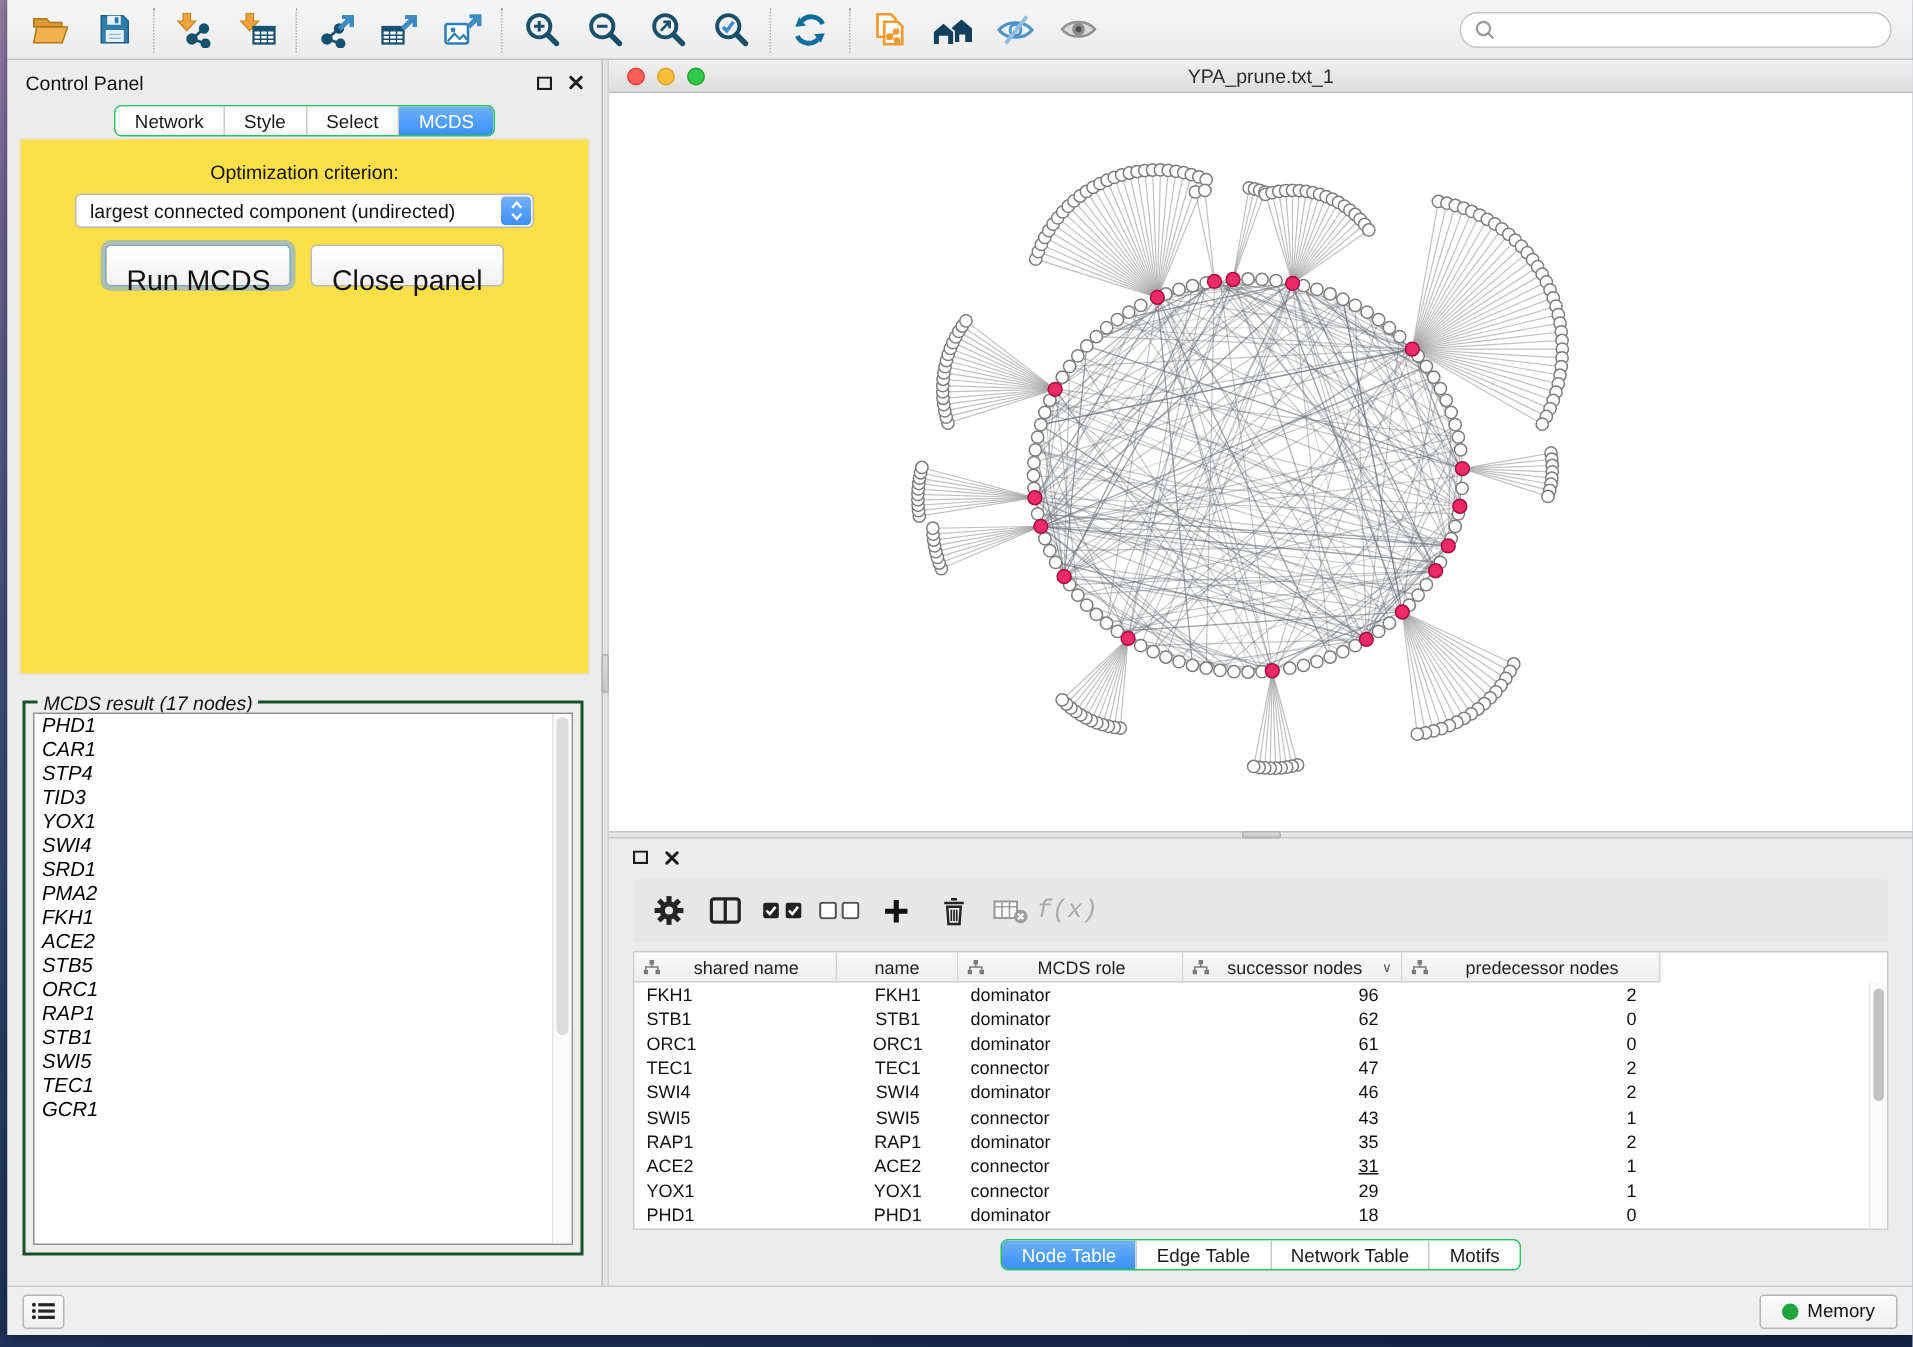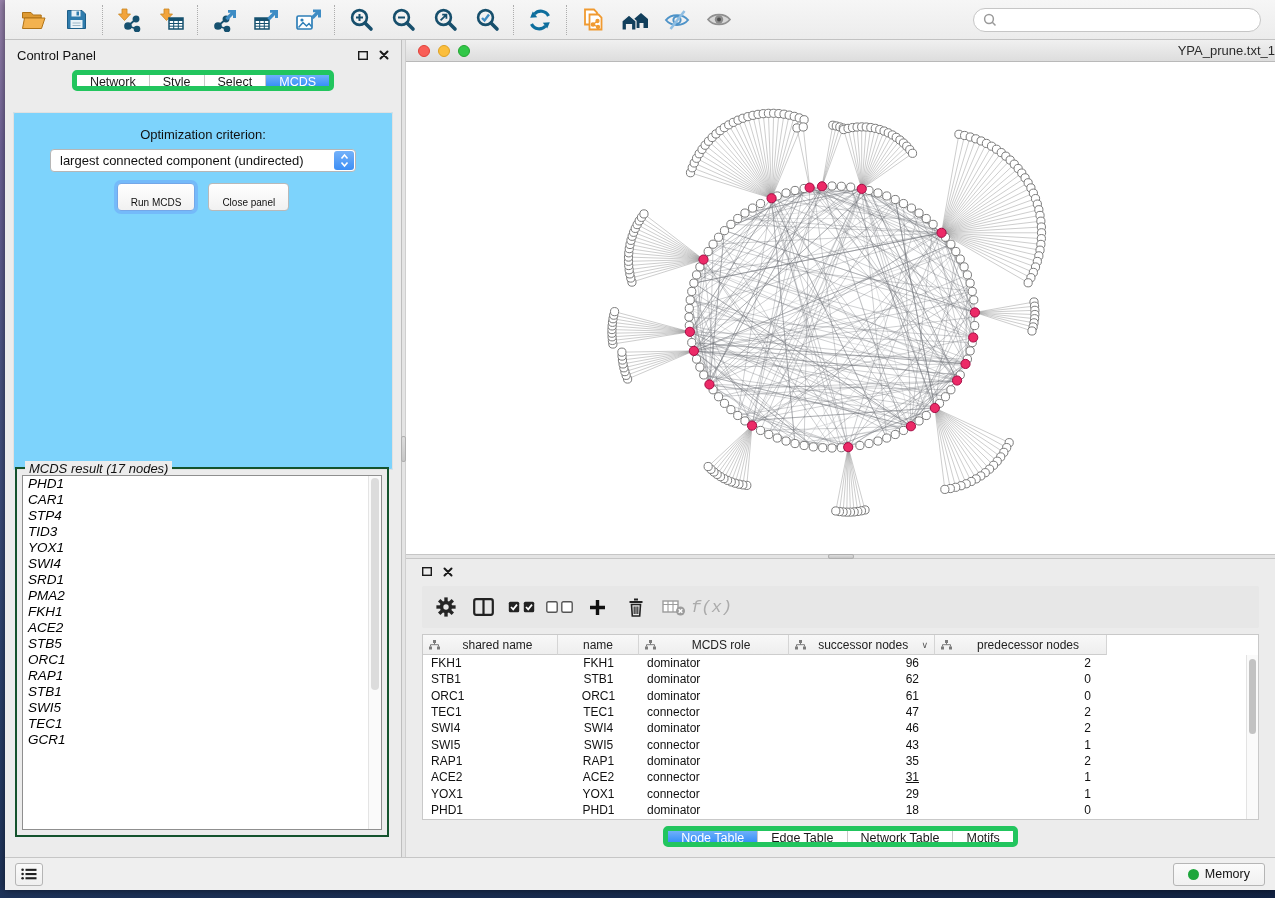--- a/index.html
+++ b/index.html
@@ -70,7 +70,7 @@
 .light.red { background:#F95E57; border:1px solid #E04138; }
 .light.yellow { background:#FBBE3C; border:1px solid #DEA123; }
 .light.green { background:#31C748; border:1px solid #24A532; }
-.net-name { position:absolute; left:0; right:0; text-align:right; font-size:13px; color:#2b2b2b; }
+.net-name { position:absolute; left:0; right:0; text-align:center; font-size:13px; color:#2b2b2b; }
 #net-svg { flex:1; display:block; }
 
 

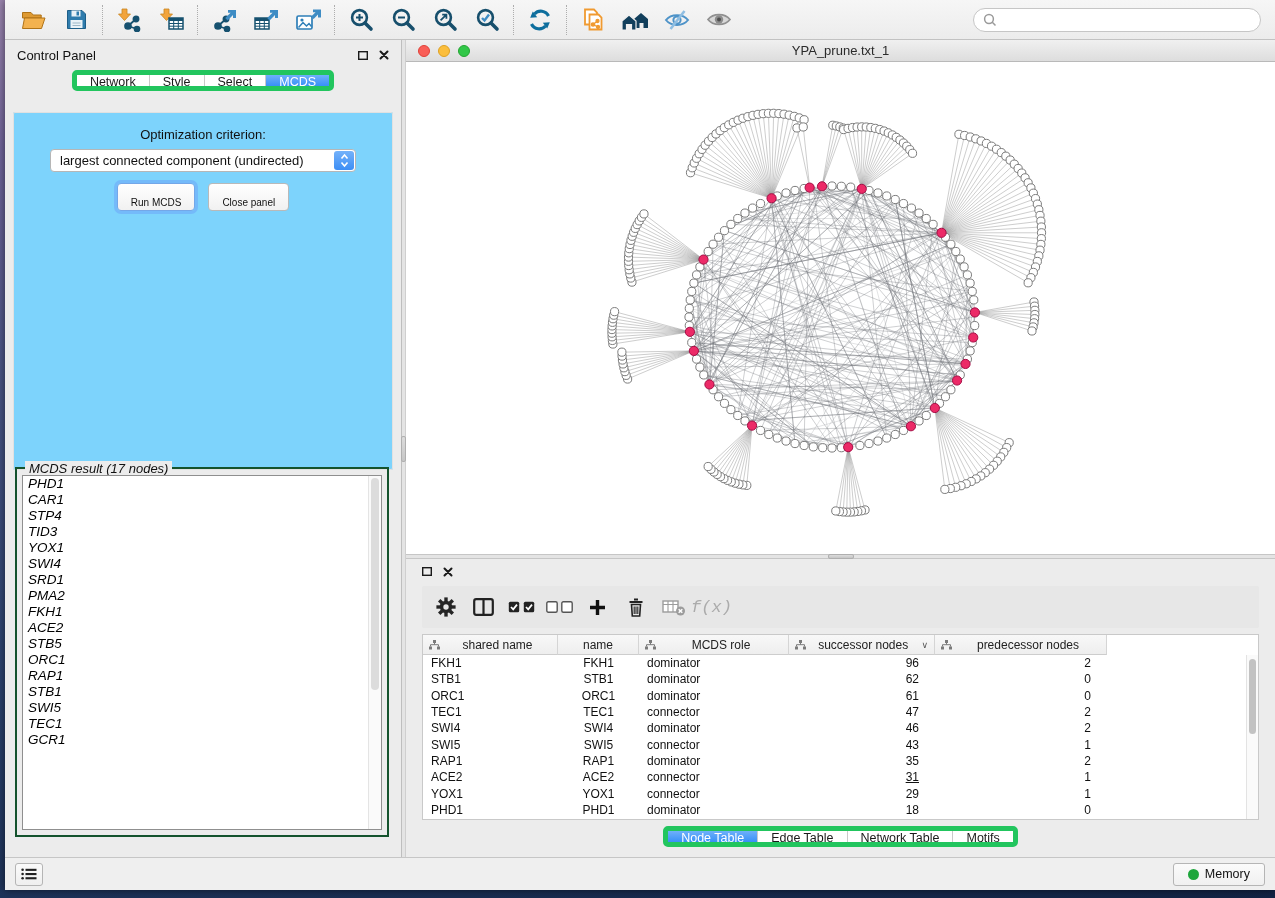--- a/index.html
+++ b/index.html
@@ -97,7 +97,7 @@
 .vscroll { position:absolute; right:0; top:20px; bottom:0; width:12px; background:#FAFAFA; border-left:1px solid #E3E3E3; }
 .vthumb { position:absolute; left:2px; right:2px; top:4px; height:46%; background:#C2C2C2; border-radius:5px; }
 .tabsrow { height:24px; display:flex; justify-content:center; margin-top:6px; flex:none; }
-.seg { display:inline-flex; height:21px; border:5px solid #22c55e; border-radius:5px; overflow:hidden; background:#fff; }
+.seg { display:inline-flex; height:21px; border:1px solid #22c55e; border-radius:5px; overflow:hidden; background:#fff; }
 .seg-btn { border:none; border-left:1px solid #C9C9C9; background:#fff; font-size:12.5px; padding:0 13px; color:#1a1a1a; font-family:inherit; }
 .seg-btn:first-child { border-left:none; }
 .seg-btn.sel { background:linear-gradient(#6FB0FA,#3890F7); color:#fff; }

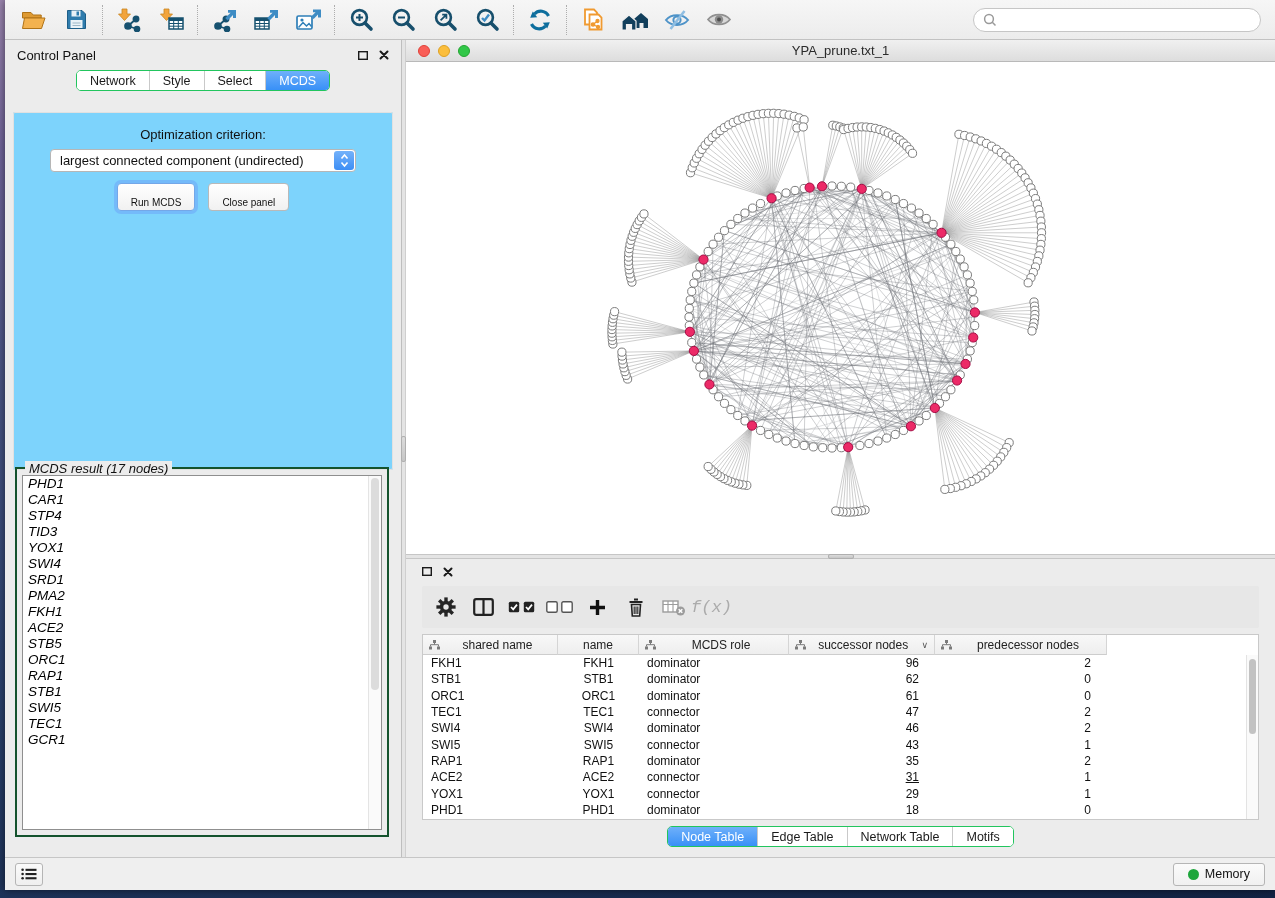--- a/index.html
+++ b/index.html
@@ -32,7 +32,7 @@
 .panebtns { display:flex; gap:11px; align-items:center; }
 .panebtn { background:none; border:none; padding:0; display:flex; }
 .cp-tabs-row { display:flex; justify-content:center; }
-.subpanel { position:absolute; left:8px; right:8px; top:72px; height:358px; background:#7dd3fc;
+.subpanel { position:absolute; left:8px; right:8px; top:52px; height:358px; background:#fde047;
   box-shadow:inset 0 0 0 1px #E1E1E1; border-radius:2px; }
 .opt-label { position:absolute; top:15px; left:0; right:0; text-align:center; font-size:13px; color:#111; }
 .combo { position:absolute; top:37px; left:37px; right:37px; height:23px; background:#fff;

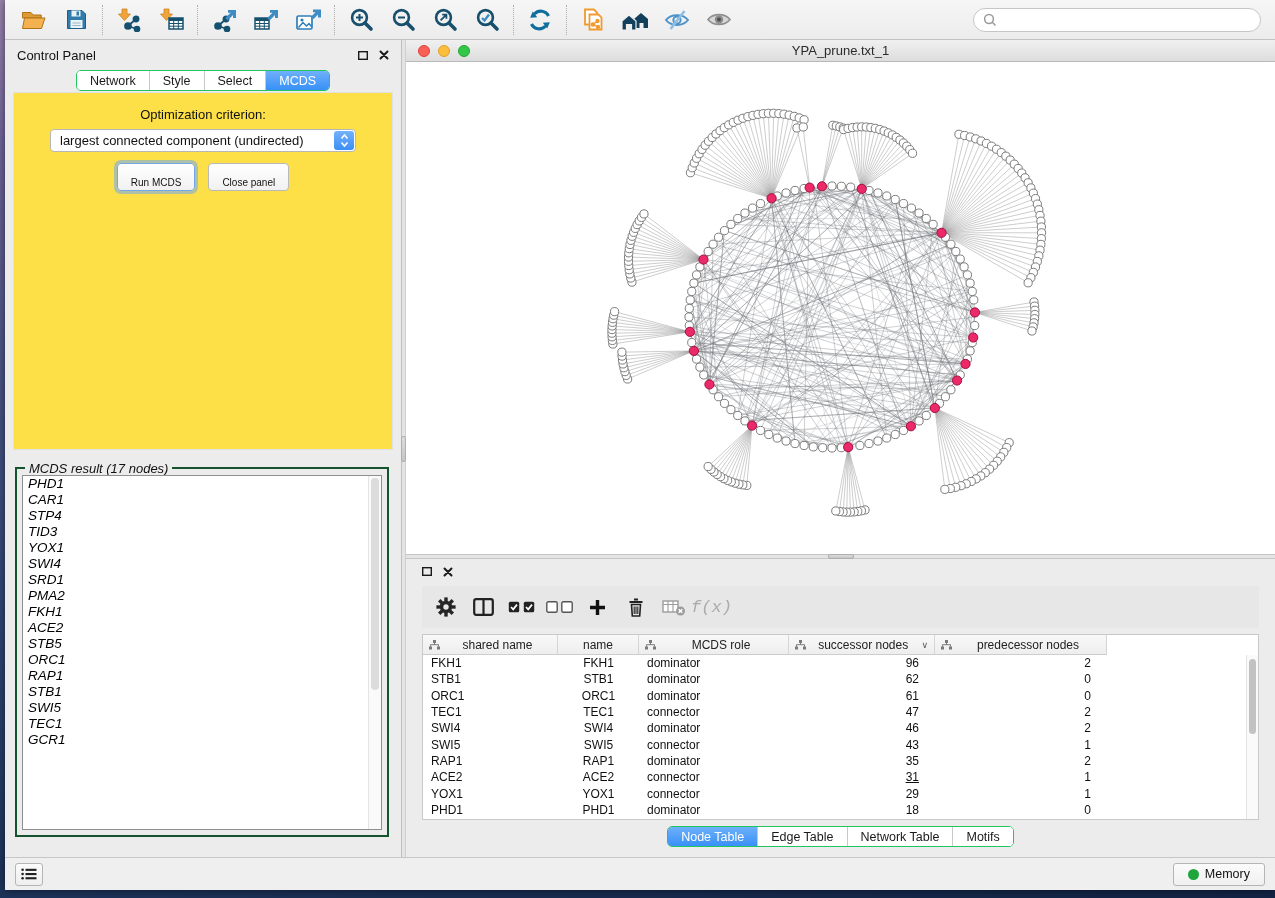--- a/index.html
+++ b/index.html
@@ -42,7 +42,7 @@
   background:linear-gradient(#74B2FA,#3D8EF5); display:flex; align-items:center; justify-content:center; }
 .btnrow { position:absolute; top:71px; left:0; right:0; display:flex; justify-content:center; gap:13px; }
 .btn { background:linear-gradient(#FFFFFF,#F1F1F1); border:1px solid #B9B9B9; border-radius:4px;
-  height:23px; padding:13px 13px; font-size:10px; color:#111; font-family:inherit; }
+  height:23px; padding:13px 13px; font-size:19px; color:#111; font-family:inherit; }
 .btn.focused { box-shadow:0 0 0 3px rgba(110,165,248,.55); border-color:#74A7E8; }
 
 .resultbox { position:absolute; left:10px; right:12px; top:427px; height:370px; border:2px solid #14532d;font-style:italic; }

